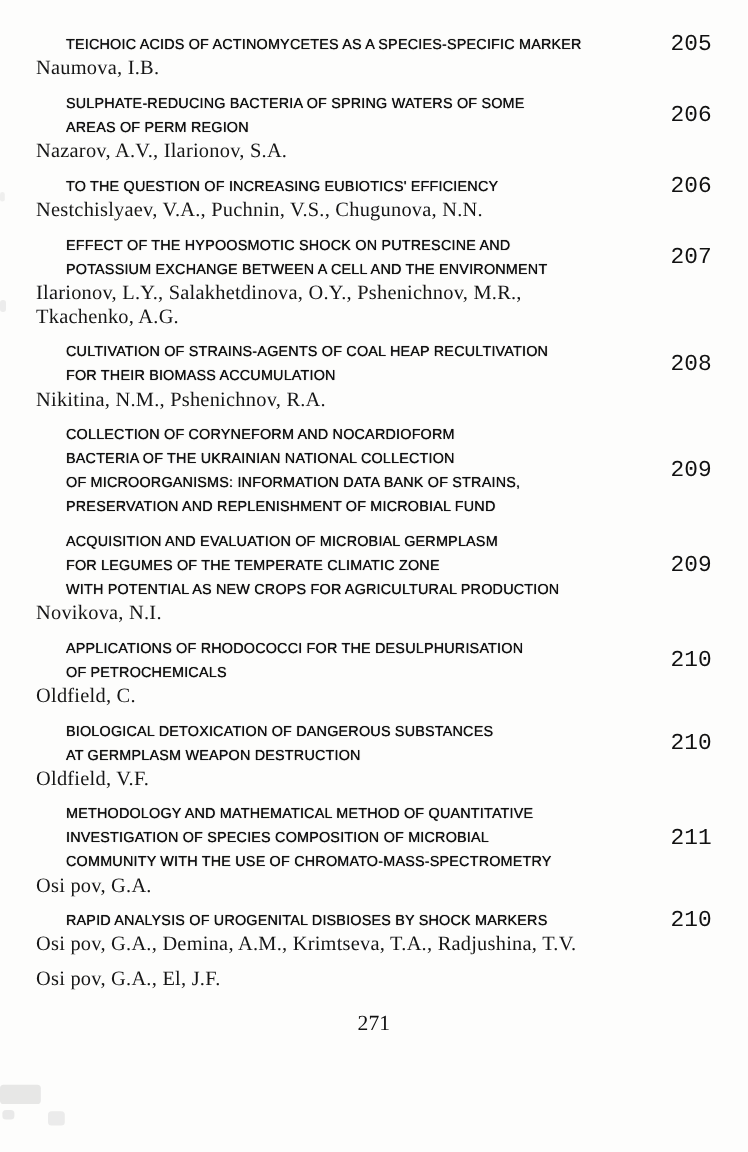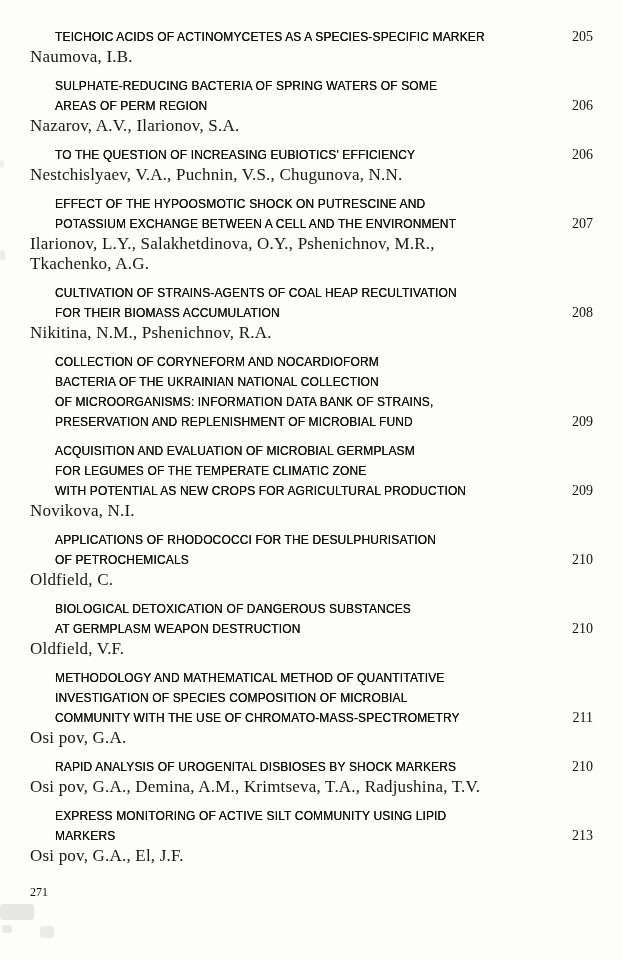--- a/index.html
+++ b/index.html
@@ -23,7 +23,7 @@
   }
   .entry-row {
     display: flex;
-    align-items: flex-end;
+    align-items: center;
   }
   .title {
     flex: 1;

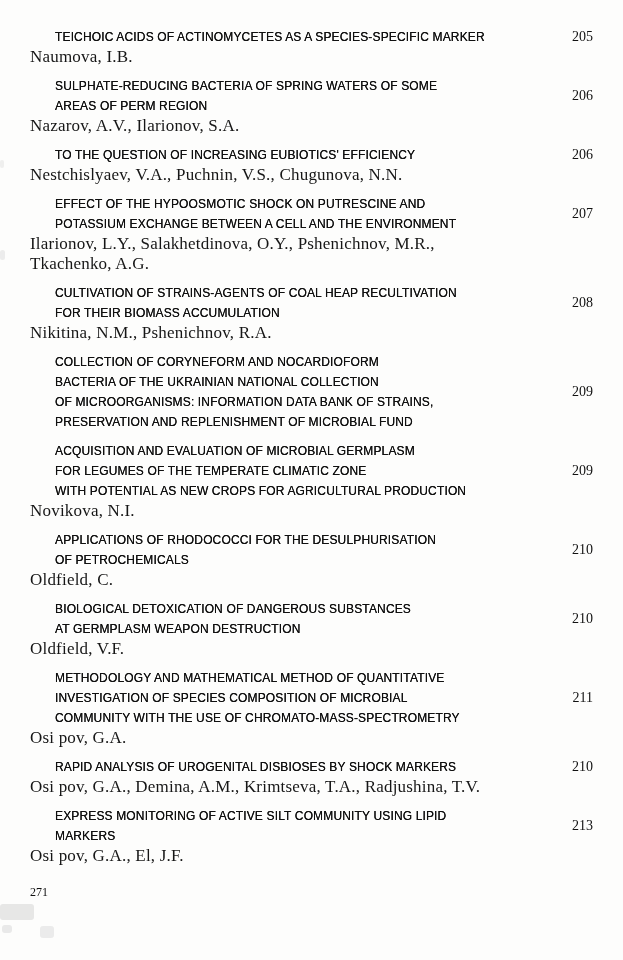--- a/index.html
+++ b/index.html
@@ -39,8 +39,8 @@
   .pagenum {
     width: 48px;
     text-align: right;
-    font-family: Liberation Serif, serif;
-    font-size: 14px;
+    font-family: Liberation Mono, monospace;
+    font-size: 19px;
     line-height: 20px;
     font-weight: bold;
     font-weight: 500;

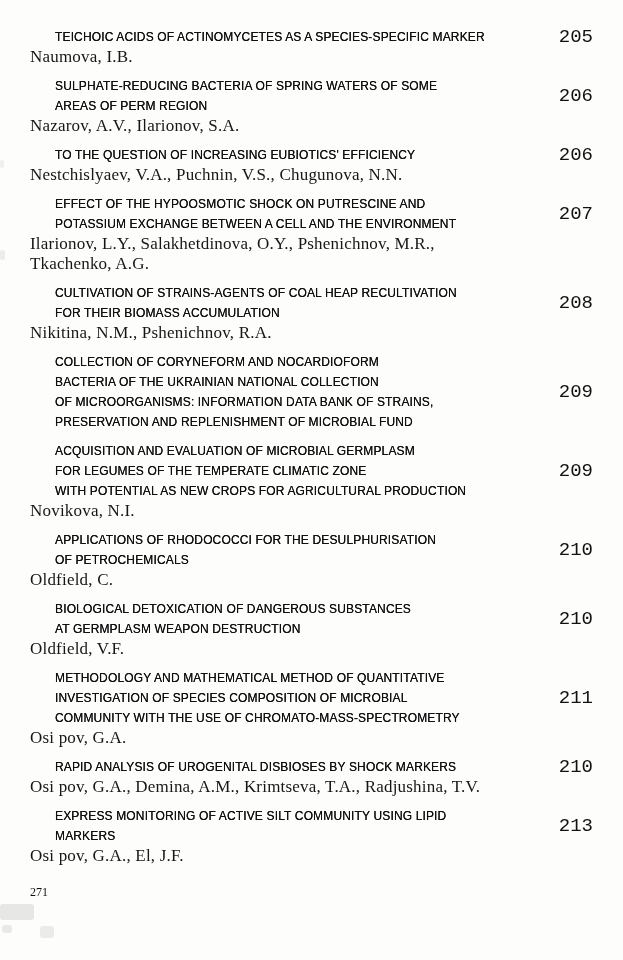--- a/index.html
+++ b/index.html
@@ -182,11 +182,6 @@
   </div>
 
   <div class="entry">
-    <div class="entry-row">
-      <div class="title">EXPRESS MONITORING OF ACTIVE SILT COMMUNITY USING LIPID
-MARKERS</div>
-      <div class="pagenum">213</div>
-    </div>
     <div class="authors">Osi pov, G.A., El, J.F.</div>
   </div>
 

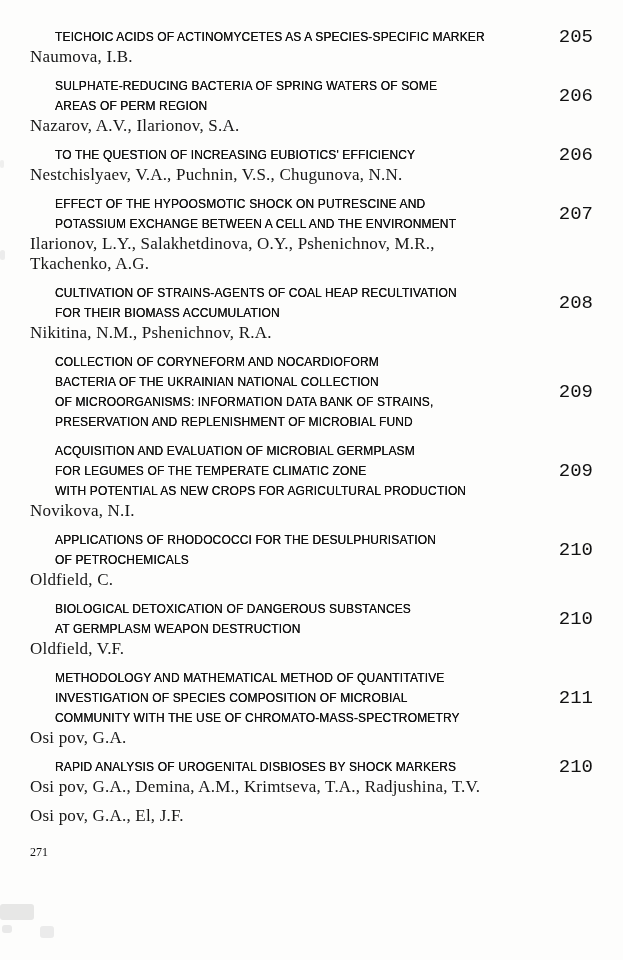--- a/index.html
+++ b/index.html
@@ -56,9 +56,9 @@
   }
   .folio {
     margin-top: 16px;
-    text-align: left;
+    text-align: center;
     font-family: "Liberation Serif", serif;
-    font-size: 12px;
+    font-size: 18px;
     line-height: 20px;
     color: #111;
   }

